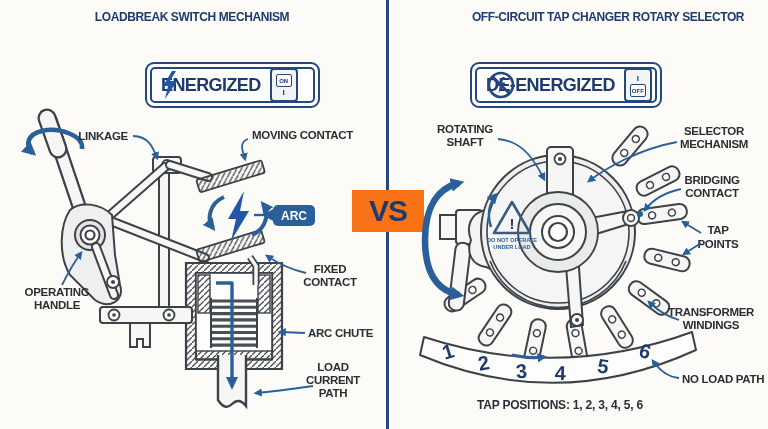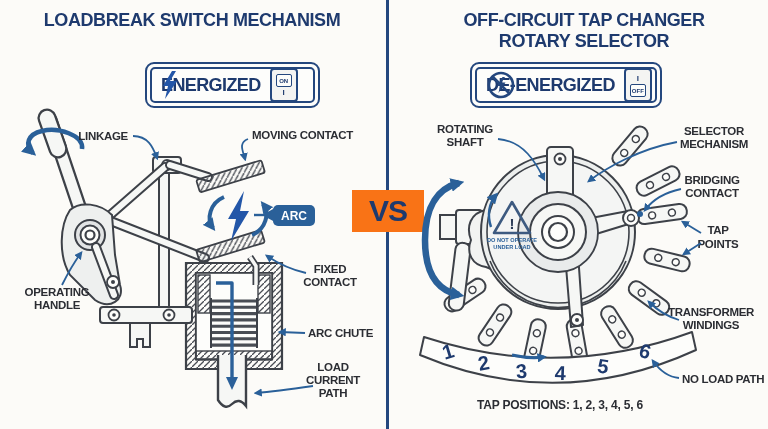--- a/index.html
+++ b/index.html
@@ -11,7 +11,7 @@
   }
   .panel-title{
     position:absolute;top:10px;width:384px;text-align:center;
-    font-size:18px;font-weight:700;letter-spacing:-0.4px;color:#1e3a6e;
+    font-size:12px;font-weight:700;letter-spacing:-0.4px;color:#1e3a6e;
   }
   #title-left{left:0;}
   #title-right{left:385px;width:302px;padding-left:48px;}

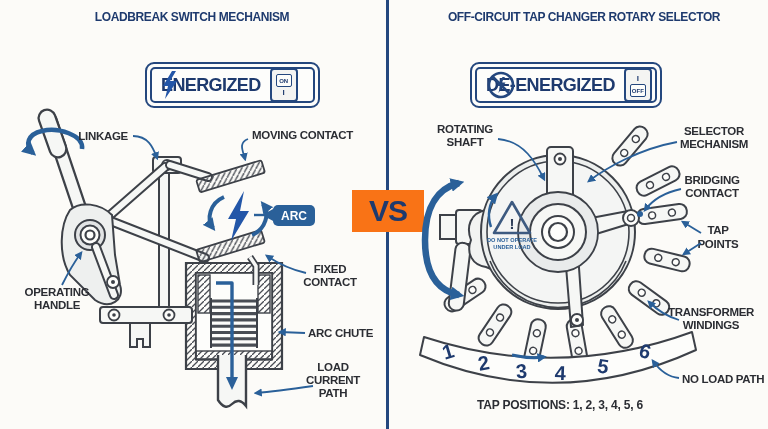--- a/index.html
+++ b/index.html
@@ -14,7 +14,7 @@
     font-size:12px;font-weight:700;letter-spacing:-0.4px;color:#1e3a6e;
   }
   #title-left{left:0;}
-  #title-right{left:385px;width:302px;padding-left:48px;}
+  #title-right{left:409px;width:302px;padding-left:48px;}
   #divider{position:absolute;left:386px;top:0;width:3px;height:429px;background:#24477e;}
   #vs{
     position:absolute;left:352px;top:190px;width:72px;text-align:center;

